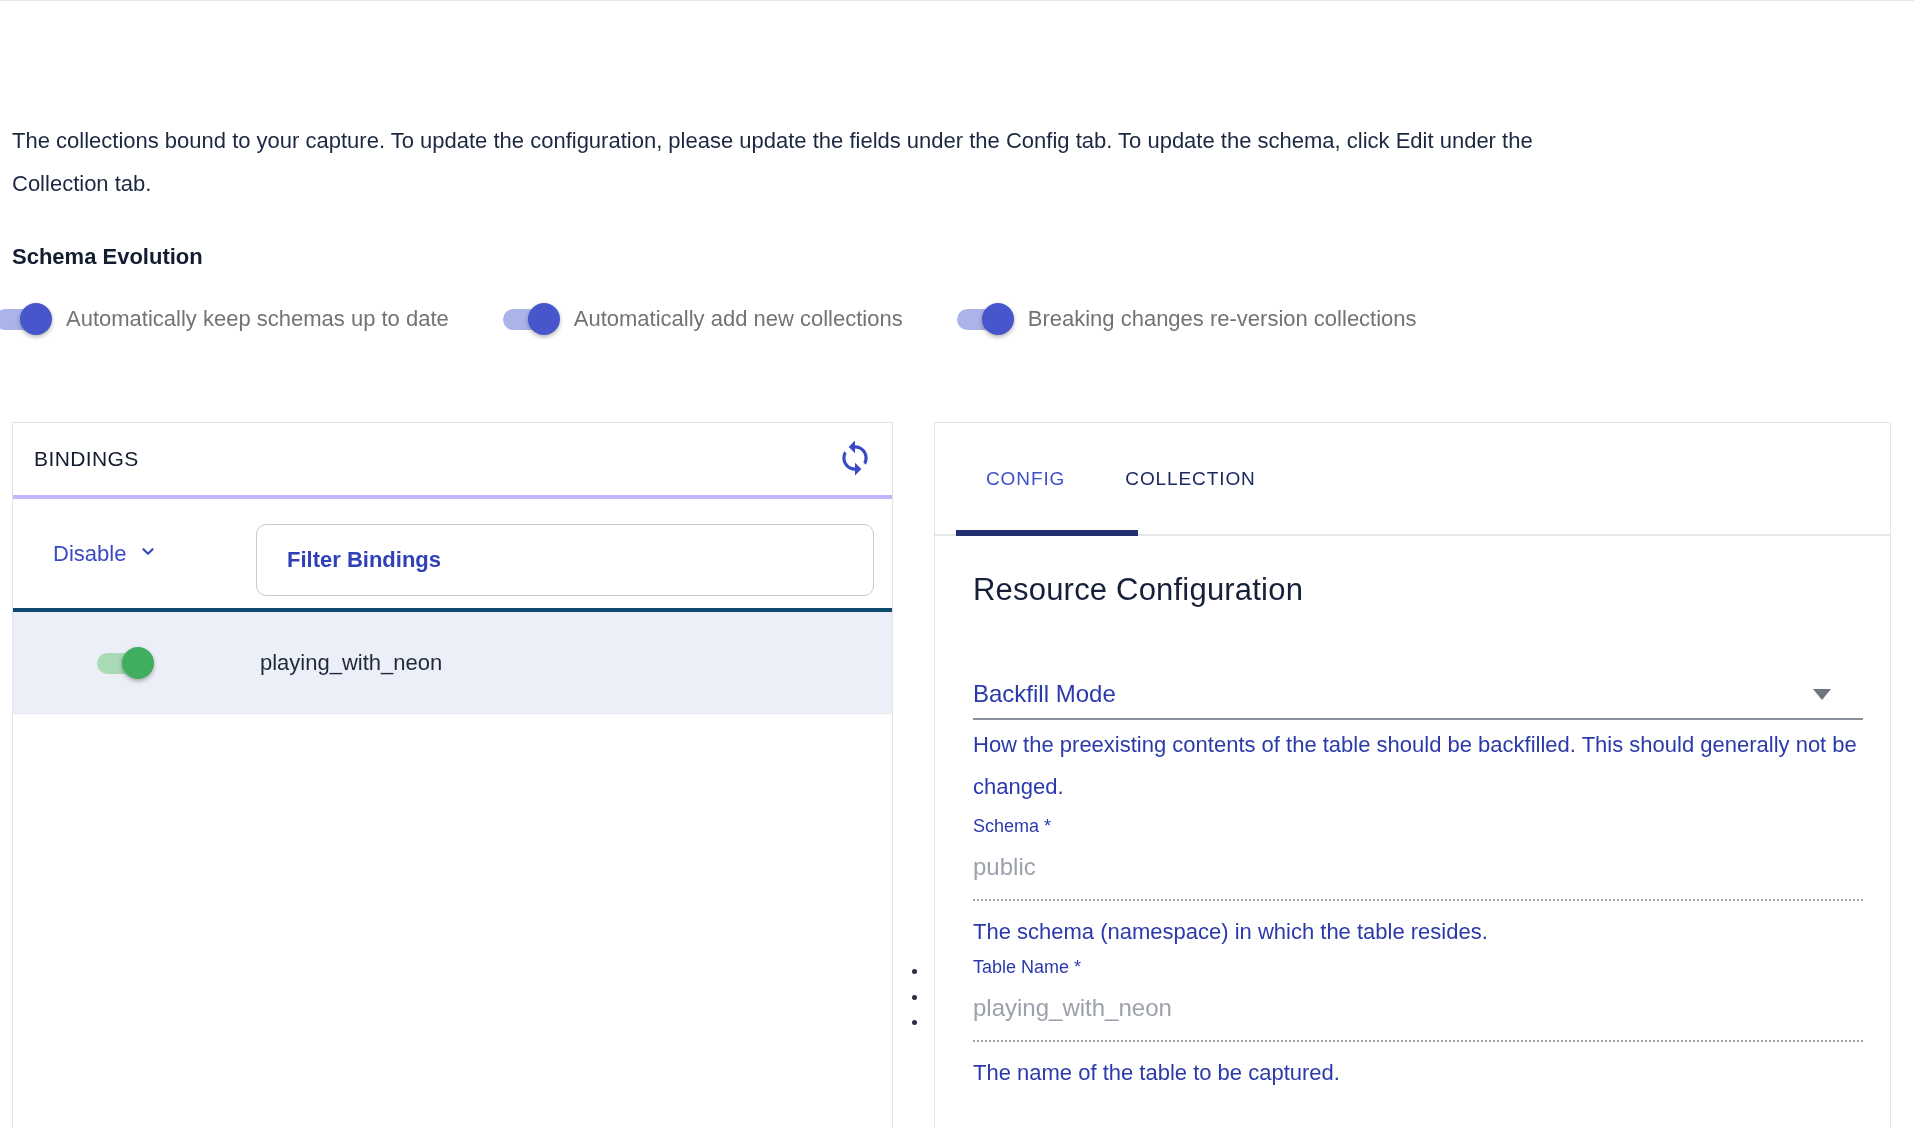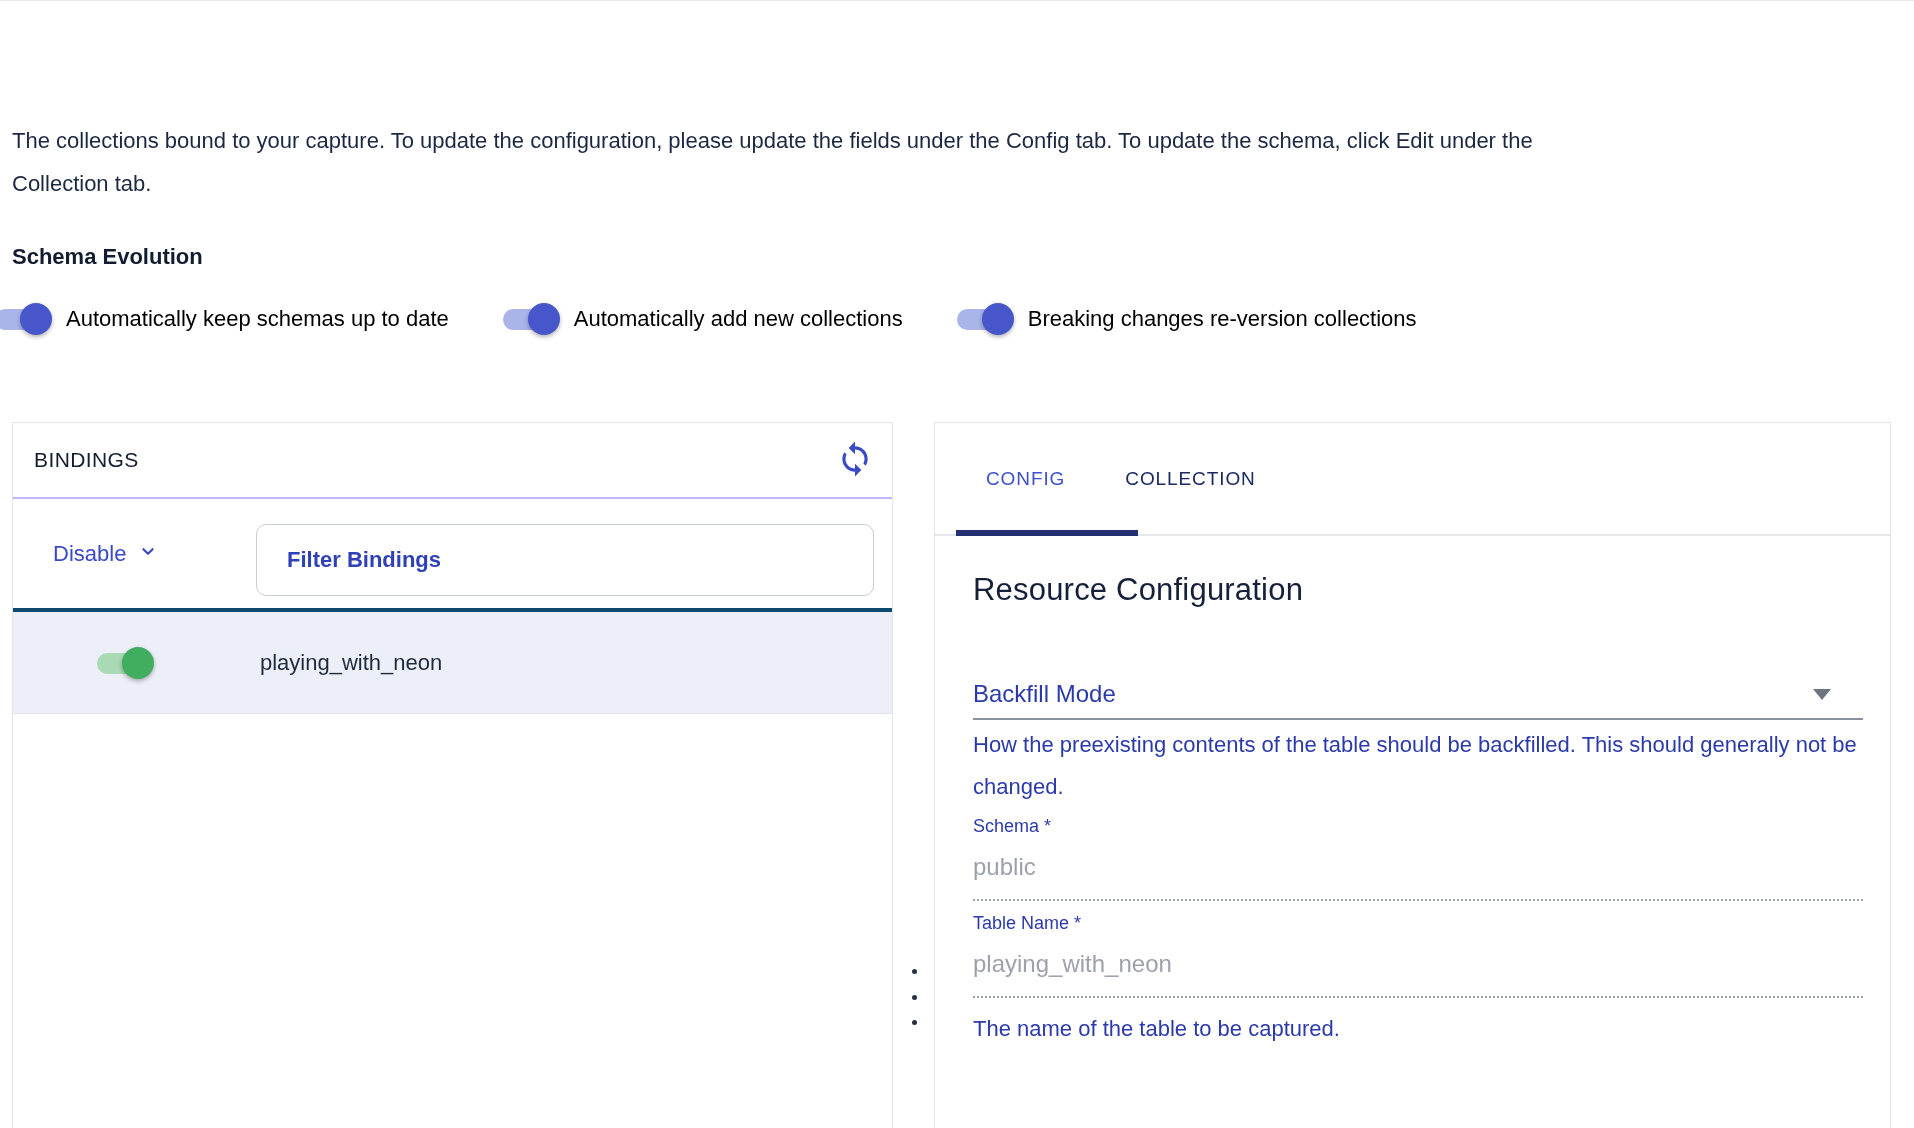--- a/index.html
+++ b/index.html
@@ -34,7 +34,7 @@
   }
   .toggle-item { display: flex; align-items: center; gap: 14px; }
   .toggle-item:first-child { margin-left: -5px; }
-  .toggle-label { font-size: 22px; color: #000000; }
+  .toggle-label { font-size: 22px; color: #737373; }
   .switch { position: relative; width: 57px; height: 36px; flex: 0 0 auto; cursor: pointer; }
   .switch .track { position: absolute; left: 0; top: 8px; width: 52px; height: 21px; border-radius: 11px; }
   .switch .thumb { position: absolute; left: 25px; top: 2px; width: 32px; height: 32px; border-radius: 50%; box-shadow: 0 2px 4px rgba(0,0,0,0.3); }

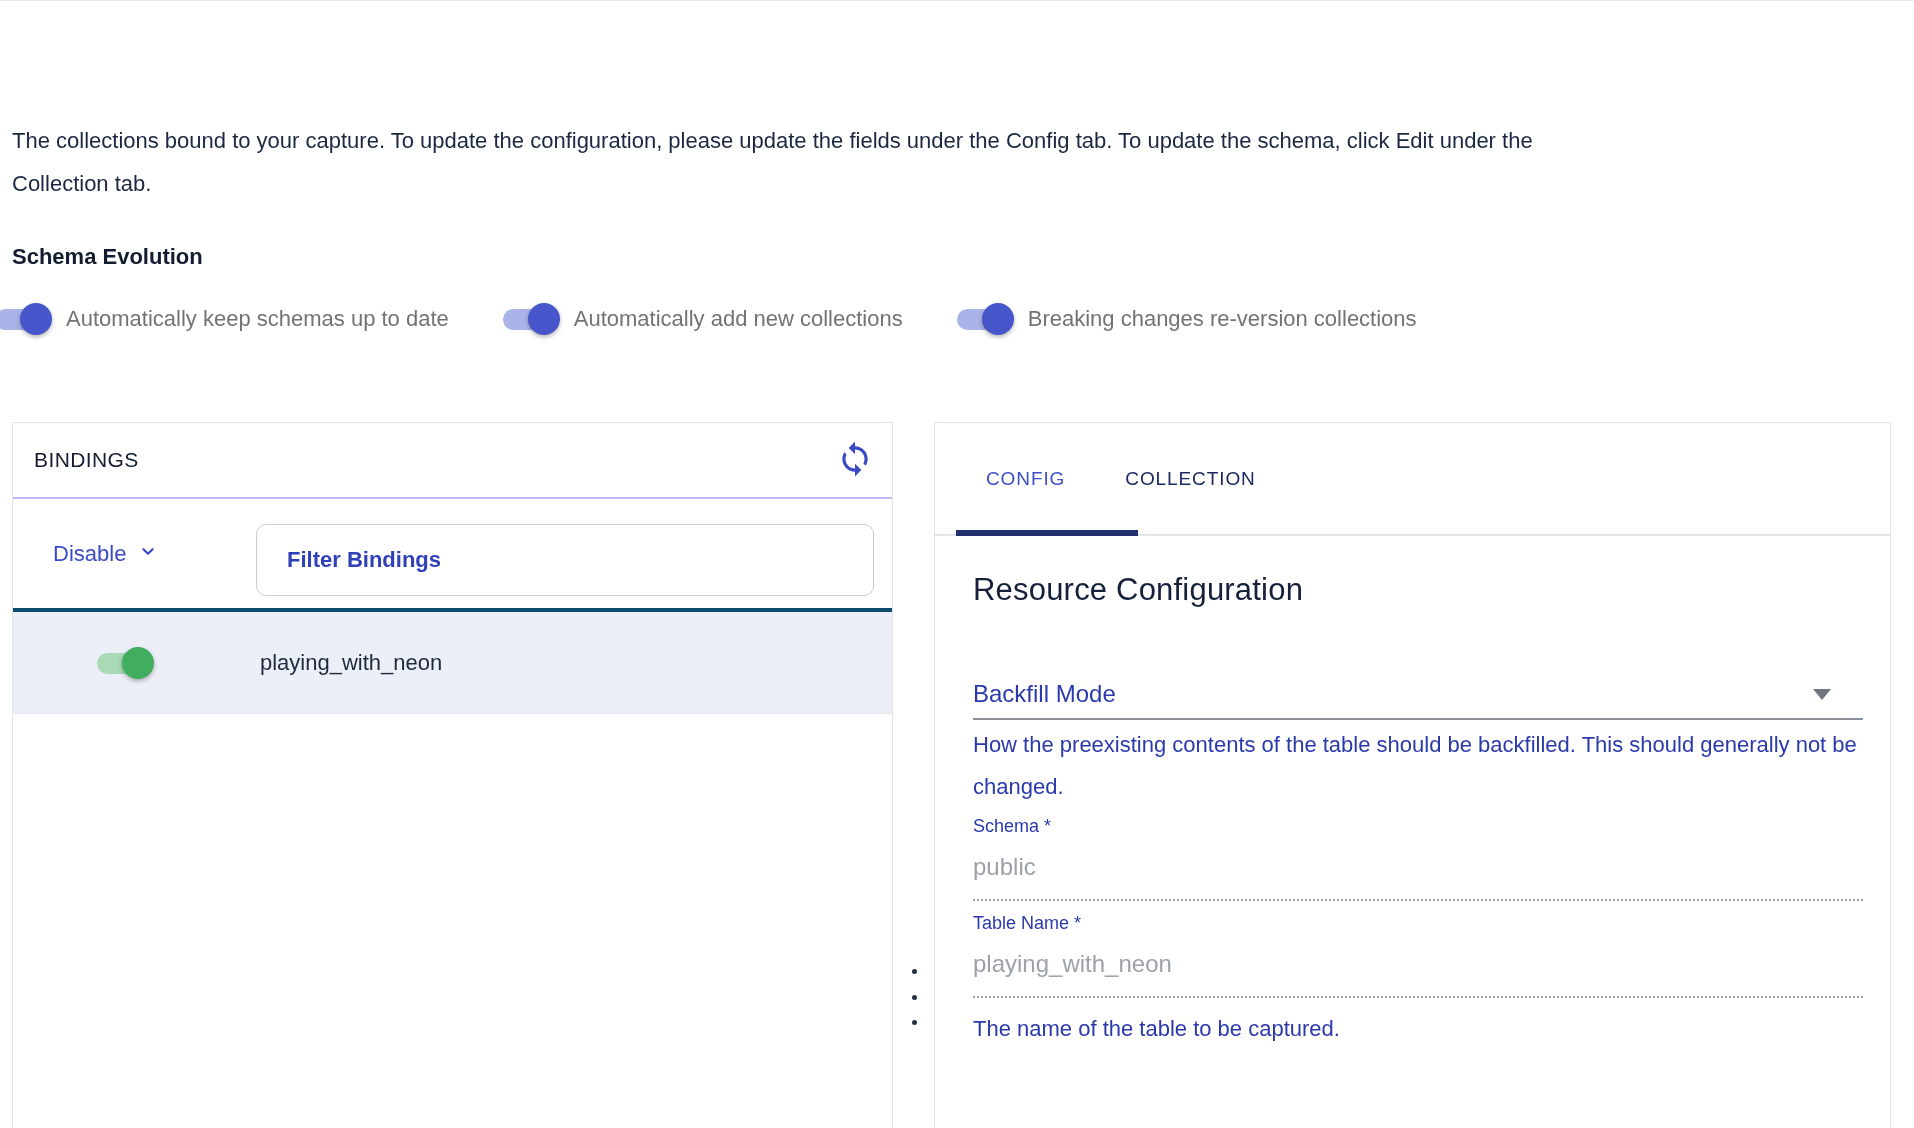--- a/index.html
+++ b/index.html
@@ -49,7 +49,7 @@
   }
   .panel-header {
     height: 76px; display: flex; align-items: center; justify-content: space-between;
-    padding: 0 16px 0 21px; border-bottom: 2px solid #c4b5fd; text-align: right;
+    padding: 0 16px 0 21px; border-bottom: 4px solid #c4b5fd; text-align: right;
   }
   .panel-title { font-size: 21px; font-weight: 500; color: #131C30; letter-spacing: 0.4px; }
   .refresh-btn { background: none; border: none; cursor: pointer; display: flex; padding: 2px; }

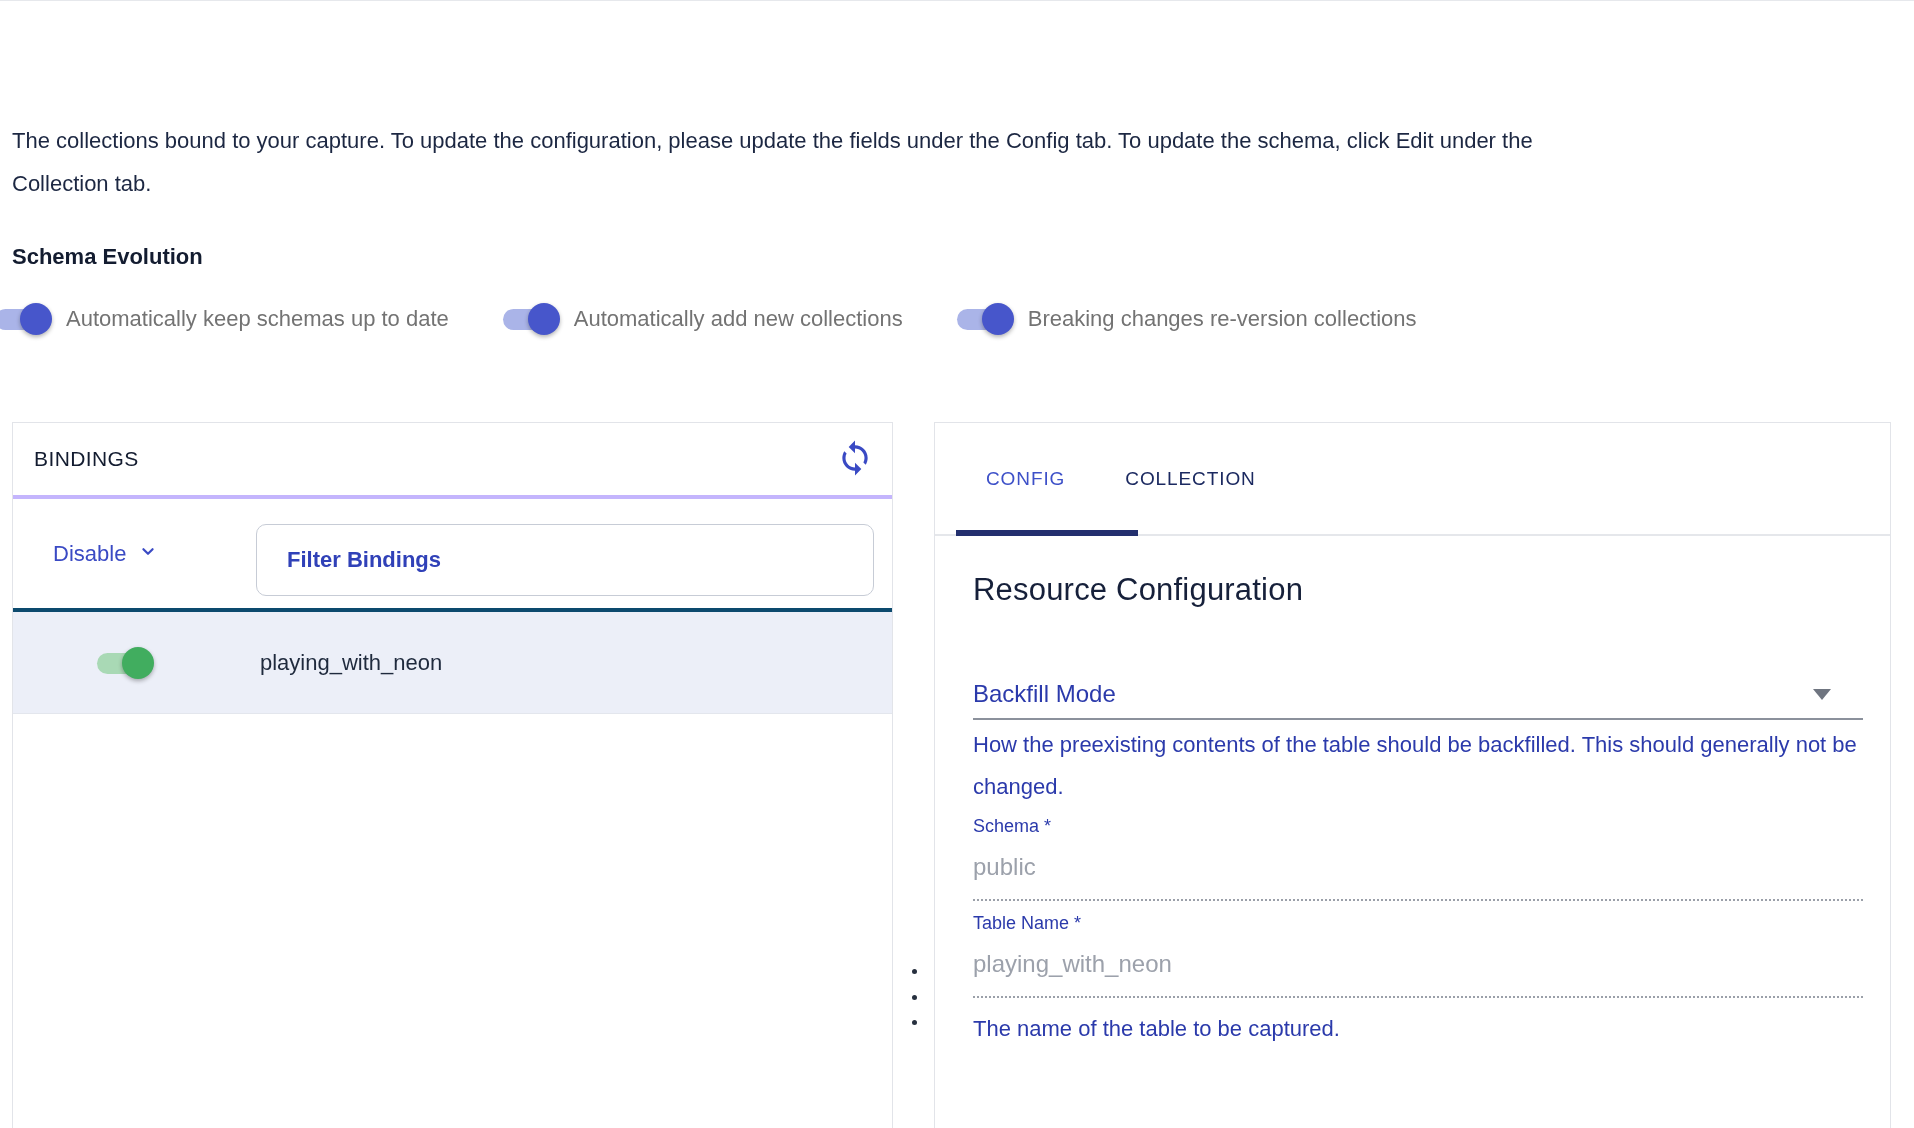--- a/index.html
+++ b/index.html
@@ -209,6 +209,7 @@
 
       <div class="field-label">Schema *</div>
       <div class="field-value">public</div>
+      <div class="field-desc2">The schema (namespace) in which the table resides.</div>
 
       <div class="field-label2">Table Name *</div>
       <div class="field-value">playing_with_neon</div>

